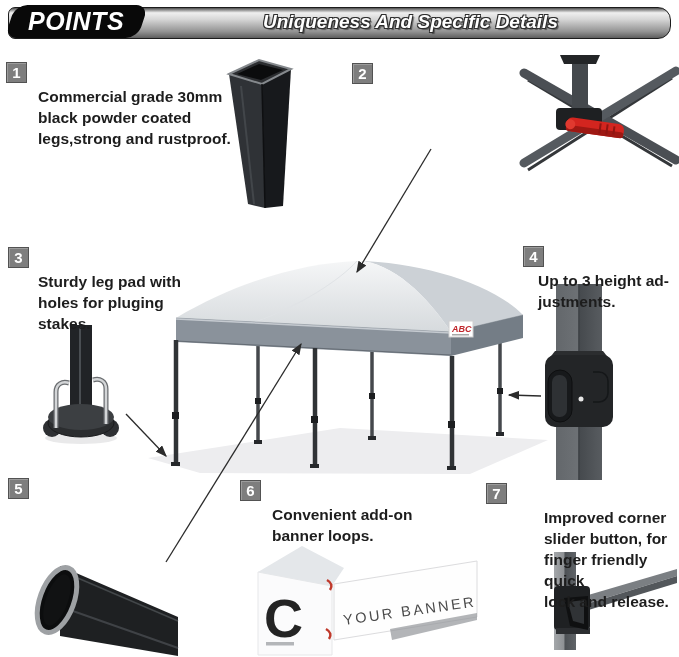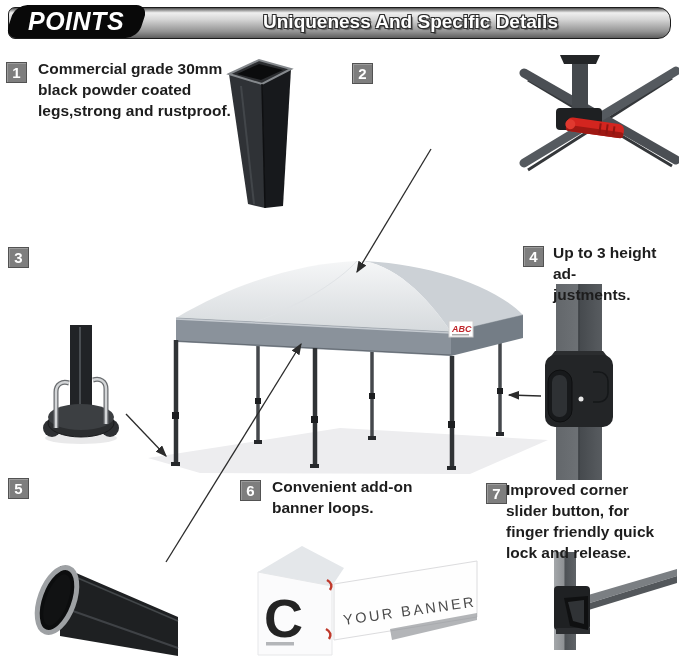--- a/index.html
+++ b/index.html
@@ -15,7 +15,7 @@
   .hdr-tab span{transform:skewX(18deg);font-style:italic;font-weight:700;font-size:25px;
     color:#fff;letter-spacing:.5px;}
   .hdr-title{position:absolute;left:158px;top:11px;width:505px;text-align:center;
-    font-weight:700;font-size:19px;color:#fff;
+    font-style:italic;font-weight:700;font-size:19px;color:#fff;
     text-shadow:-1px -1px 0 #2e2e2e,1px -1px 0 #2e2e2e,-1px 1px 0 #2e2e2e,1px 1px 0 #2e2e2e,2px 2px 1px rgba(0,0,0,.45);}
   
   .badge{position:absolute;width:21px;height:21px;background:#7e7e7e;border:1px solid #525252;

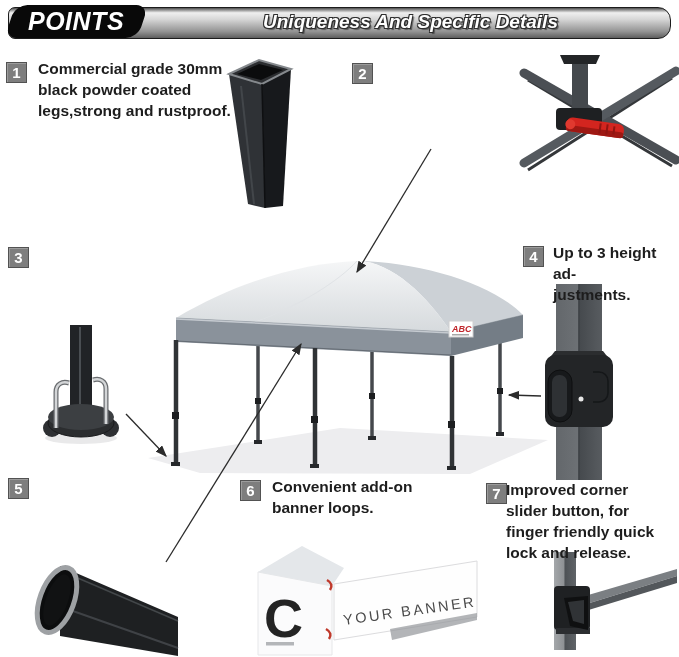--- a/index.html
+++ b/index.html
@@ -22,7 +22,7 @@
     box-sizing:border-box;box-shadow:inset 1px 1px 0 #9c9c9c;color:#fff;font-weight:700;font-size:15px;
     display:flex;align-items:center;justify-content:center;}
   .ftext{position:absolute;font-size:15.5px;line-height:21px;font-weight:700;
-    white-space:pre-line;color:#1d1d1d;}
+    white-space:pre-line;color:#1d1d1d;margin-top:28px;}
   .art{position:absolute;left:0;top:0;z-index:0;}
   .txt-layer{position:absolute;left:0;top:0;width:679px;height:657px;z-index:2;}
 </style>

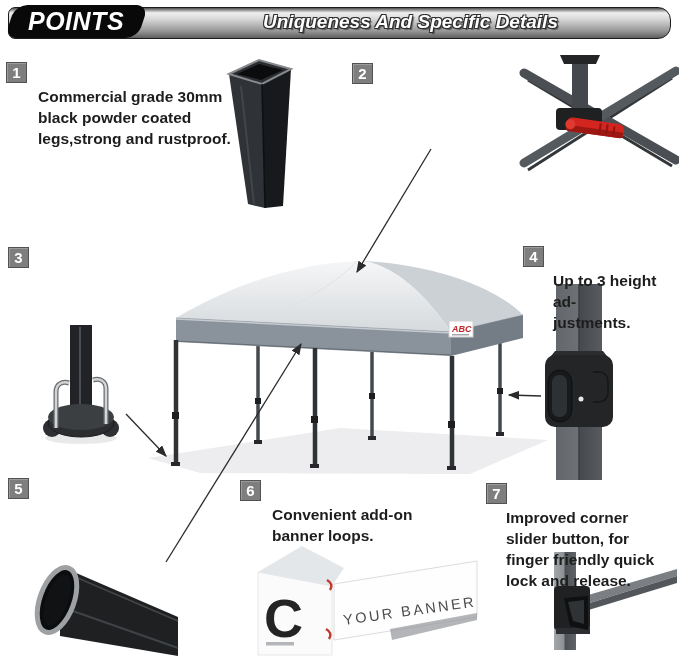--- a/index.html
+++ b/index.html
@@ -205,6 +205,9 @@
     <div class="badge" style="left:352px;top:63px">2</div>
 
     <div class="badge" style="left:8px;top:247px">3</div>
+    <div class="ftext" style="left:38px;top:243px">Sturdy leg pad with
+holes for pluging
+stakes.</div>
 
     <div class="badge" style="left:523px;top:246px">4</div>
     <div class="ftext" style="left:553px;top:242px">Up to 3 height ad-

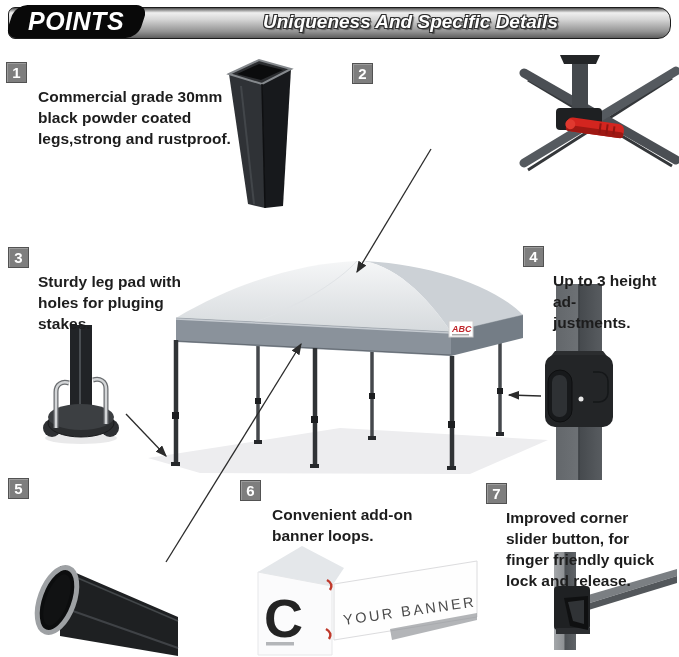--- a/index.html
+++ b/index.html
@@ -210,7 +210,7 @@
 stakes.</div>
 
     <div class="badge" style="left:523px;top:246px">4</div>
-    <div class="ftext" style="left:553px;top:242px">Up to 3 height ad-
+    <div class="ftext" style="left:538px;top:242px">Up to 3 height ad-
 justments.</div>
 
     <div class="badge" style="left:8px;top:478px">5</div>

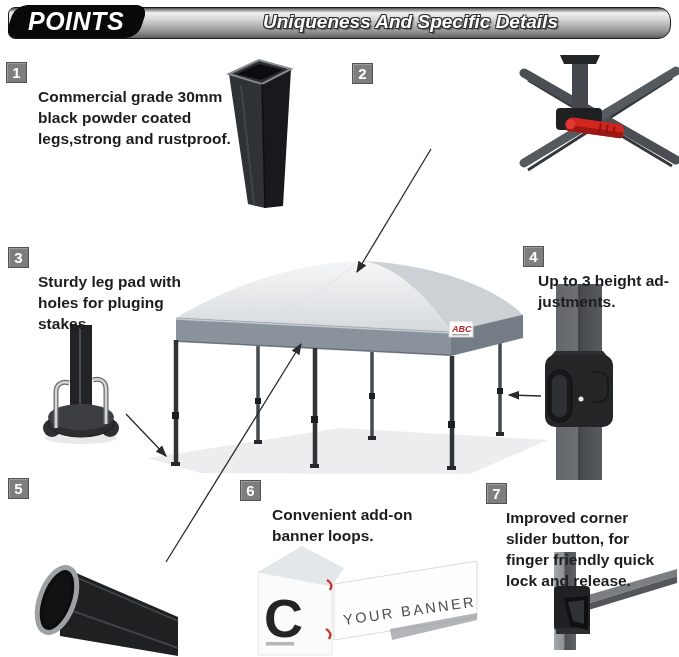--- a/index.html
+++ b/index.html
@@ -220,7 +220,7 @@
 banner loops.</div>
 
     <div class="badge" style="left:486px;top:483px">7</div>
-    <div class="ftext" style="left:506px;top:479px">Improved corner
+    <div class="ftext" style="left:544px;top:479px">Improved corner
 slider button, for
 finger friendly quick
 lock and release.</div>

